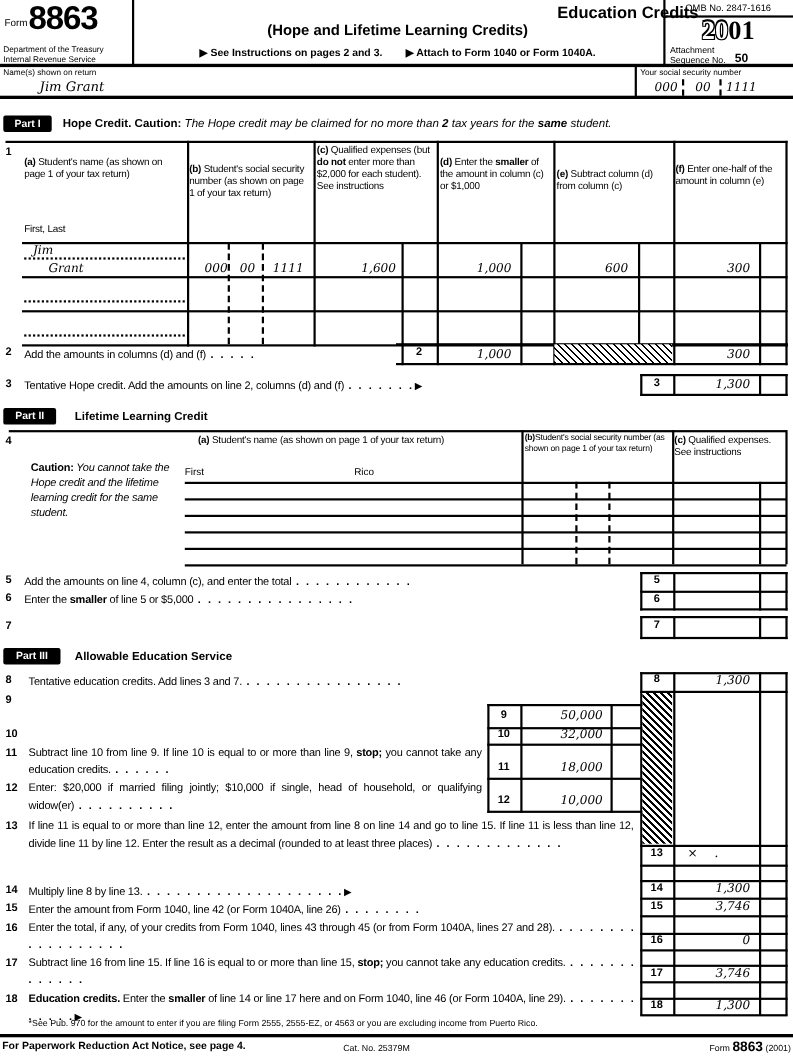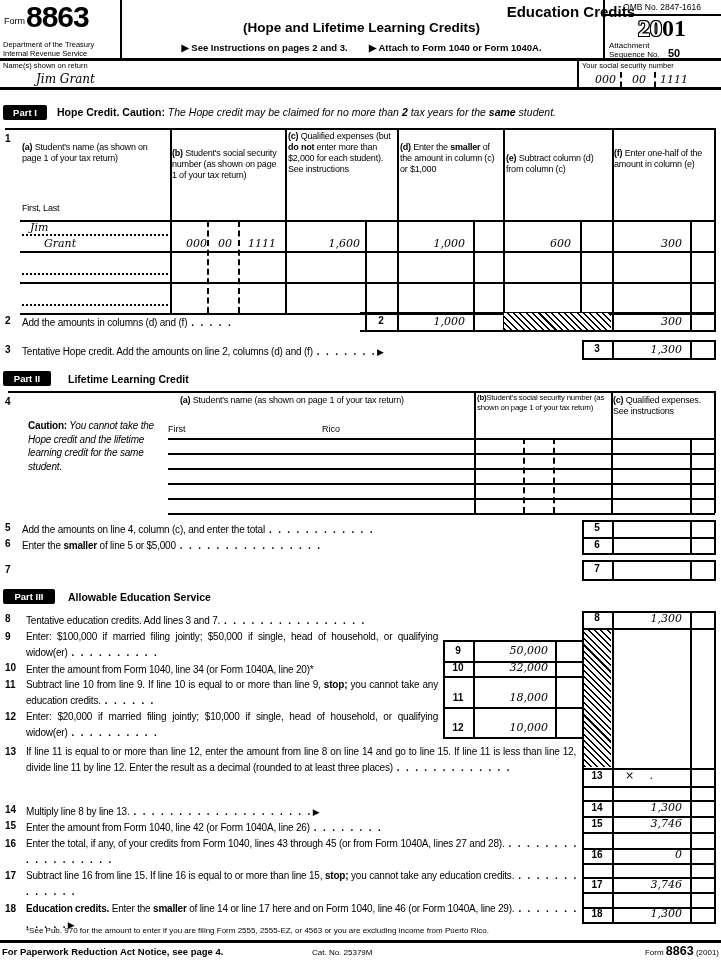--- a/index.html
+++ b/index.html
@@ -275,9 +275,6 @@
   <i class="h" style="left:443px;top:737px;width:141px"></i>
 
   <span class="gut" style="top:631px">9</span>
-  <div class="cap j" style="left:26px;top:629px;width:412px">
-    <span>Enter: $100,000 if married filing jointly; $50,000 if single, head of household, or qualifying widow(er)</span><span class="dots">. . . . . . . . . .</span>
-  </div>
   <span class="bno" style="left:443px;top:645px">9</span>
   <span class="val" style="left:473px;top:644px;width:75px">50,000</span>
 

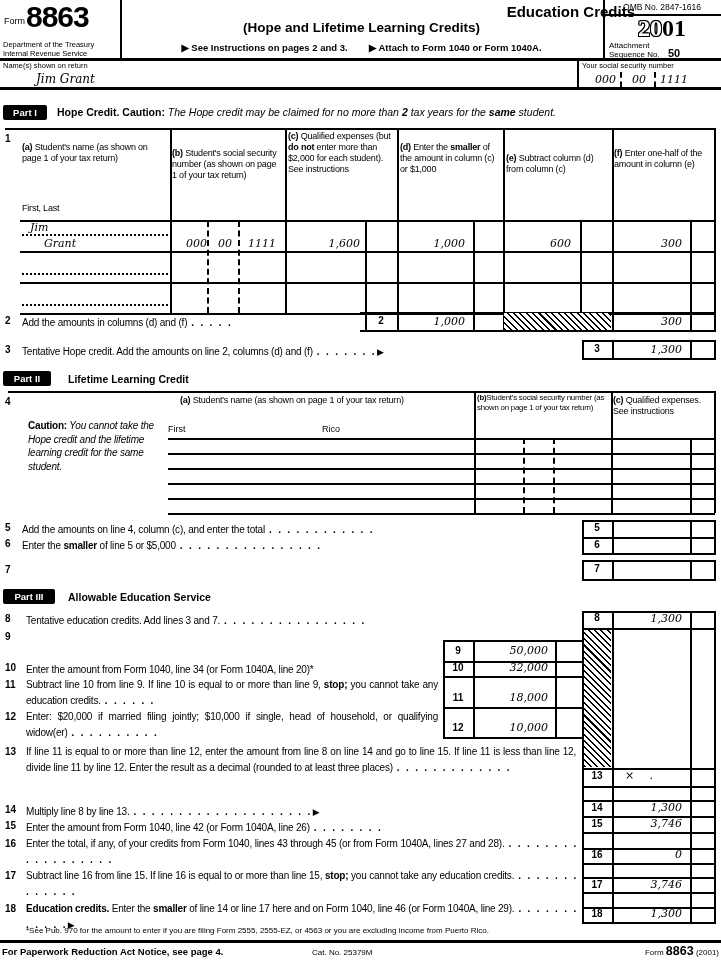--- a/index.html
+++ b/index.html
@@ -279,9 +279,6 @@
   <span class="val" style="left:473px;top:644px;width:75px">50,000</span>
 
   <span class="gut" style="top:662px">10</span>
-  <div class="cap nw" style="left:26px;top:662px">
-    <span>Enter the amount from Form 1040, line 34 (or Form 1040A, line 20)*</span>
-  </div>
   <span class="bno" style="left:443px;top:662px">10</span>
   <span class="val" style="left:473px;top:661px;width:75px">32,000</span>
 

